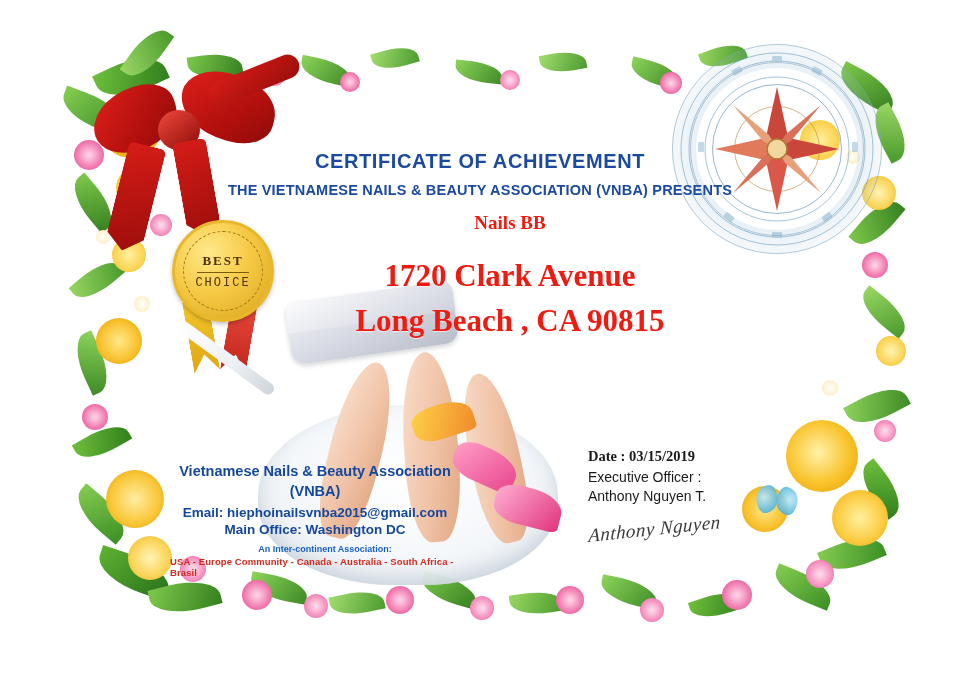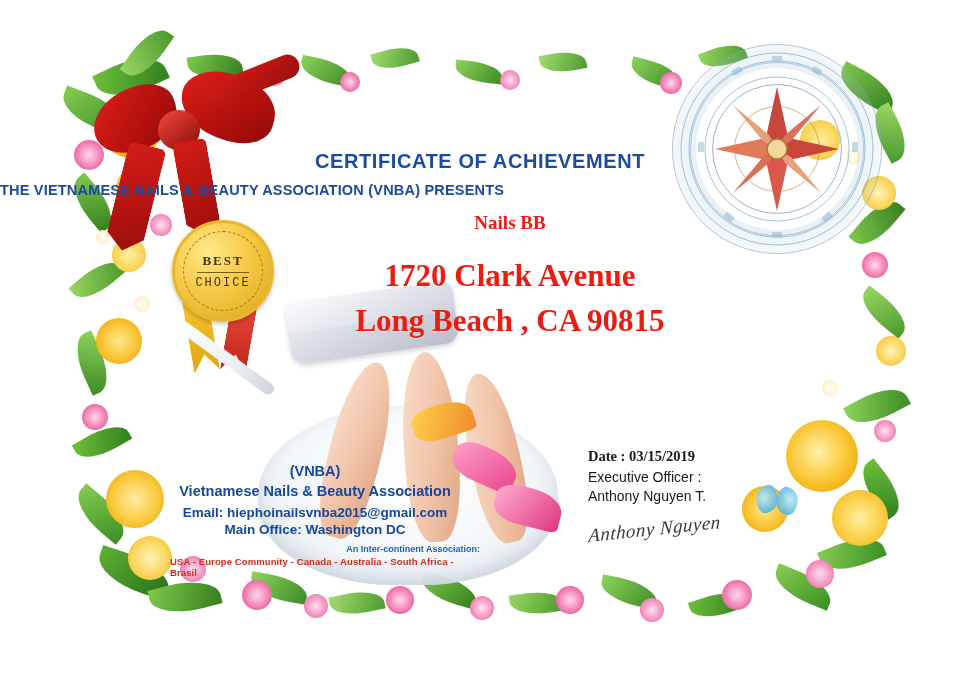--- a/index.html
+++ b/index.html
@@ -159,7 +159,7 @@
     left: 0;
     right: 0;
     top: 182px;
-    text-align: left;
+    text-align: center;
     font-size: 14.5px;
     font-weight: bold;
     color: #1b4aa0;

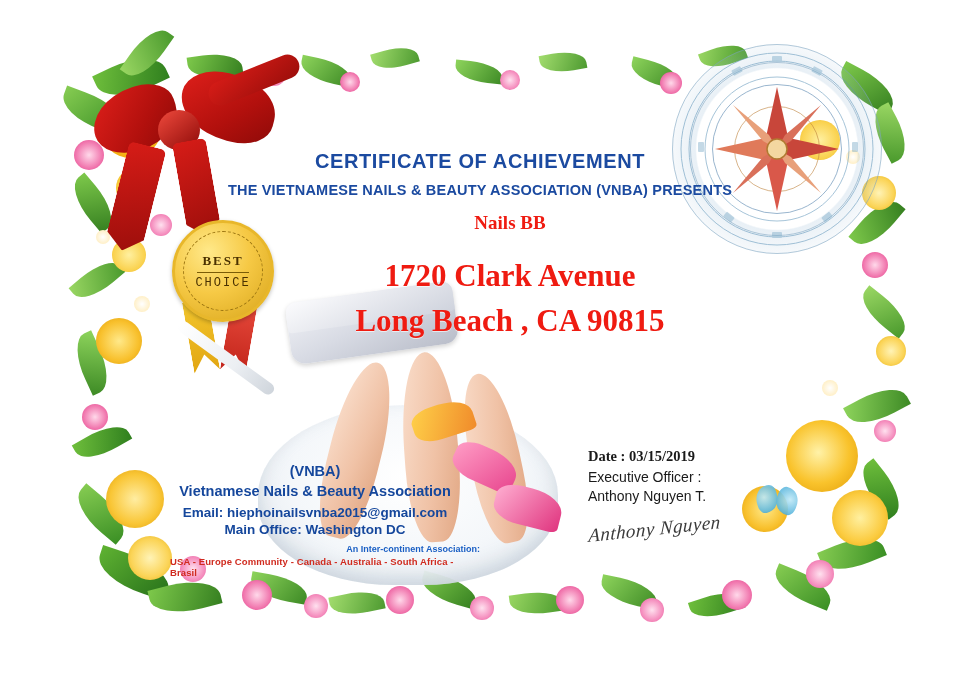--- a/index.html
+++ b/index.html
@@ -491,8 +491,8 @@
 
 
   <div class="assoc-block">
+    <div class="assoc-name">Vietnamese Nails &amp; Beauty Association</div>
     <div class="assoc-name">(VNBA)</div>
-    <div class="assoc-name">Vietnamese Nails &amp; Beauty Association</div>
     <div class="assoc-email">Email: hiephoinailsvnba2015@gmail.com</div>
     <div class="assoc-office">Main Office: Washington DC</div>
     <div class="assoc-inter">An Inter-continent Association:</div>

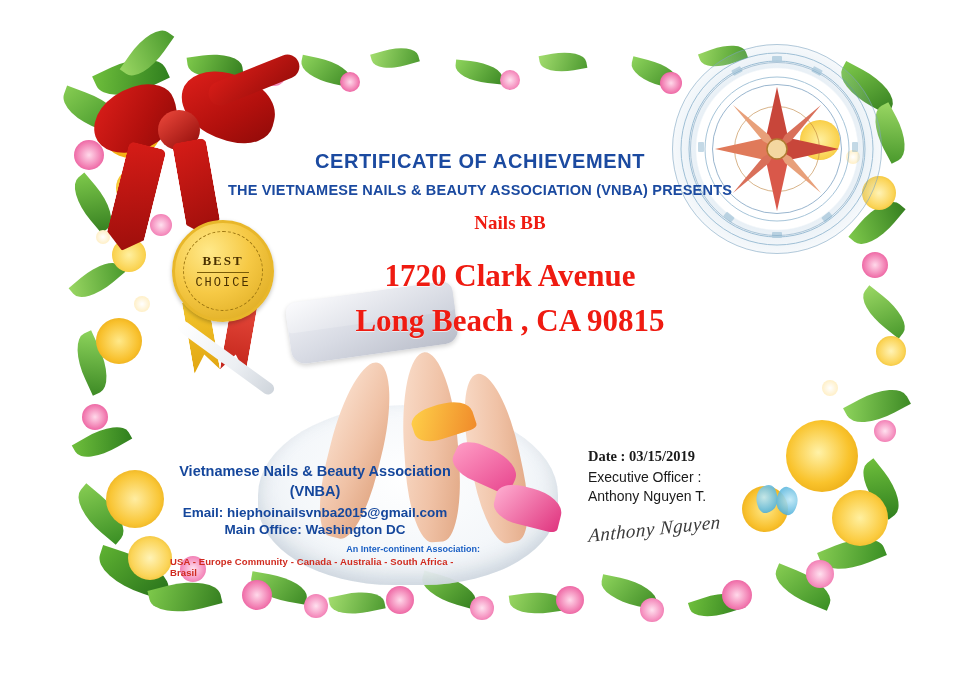--- a/index.html
+++ b/index.html
@@ -213,7 +213,7 @@
     font-size: 9px;
     color: #1a5fc4;
     margin-top: 7px;
-    text-align: right;
+    text-align: center;
     padding-left: 20px;
   }
   .assoc-countries {

